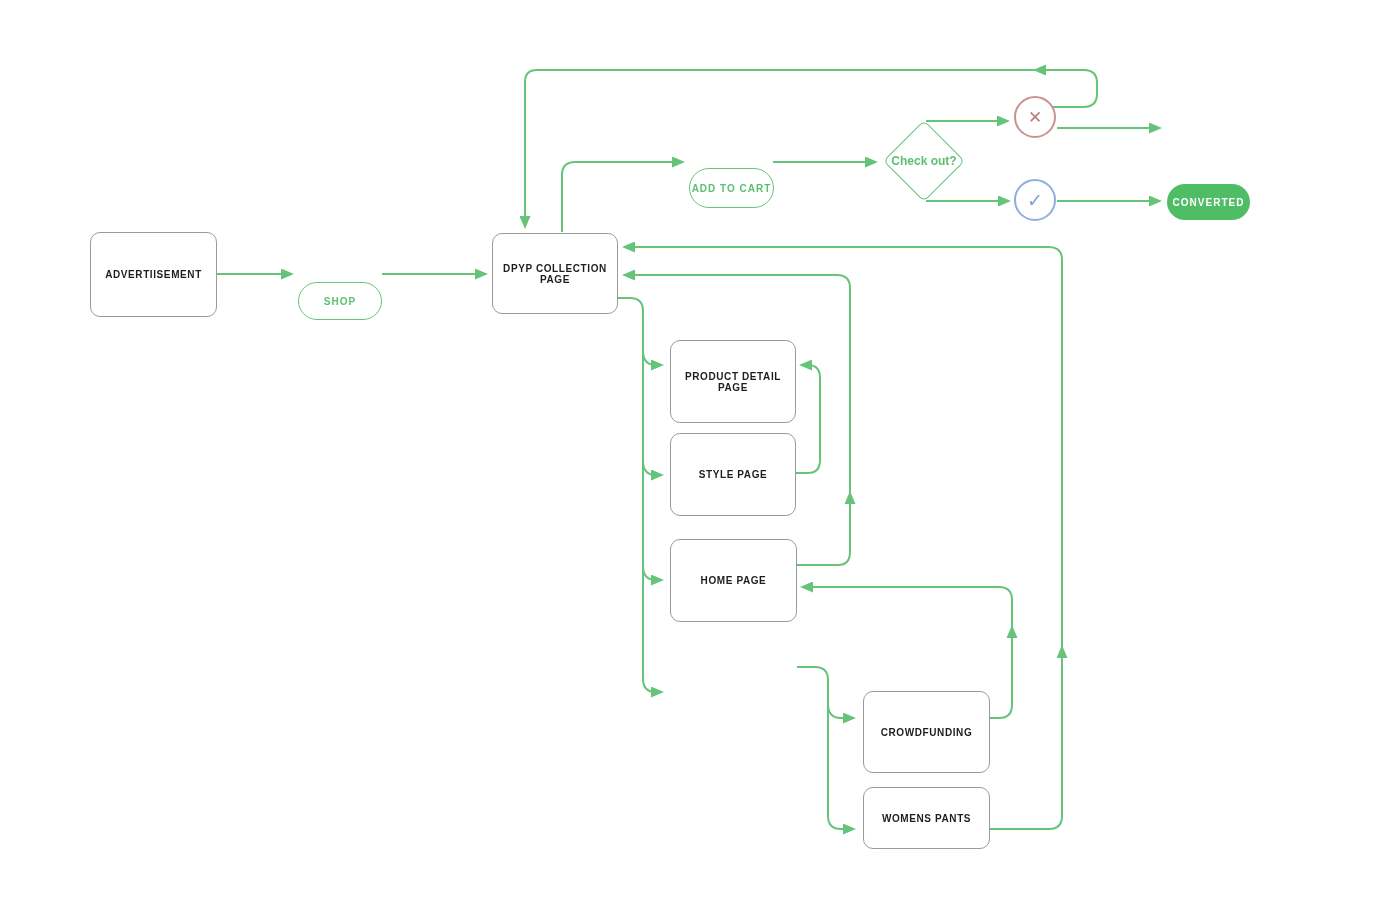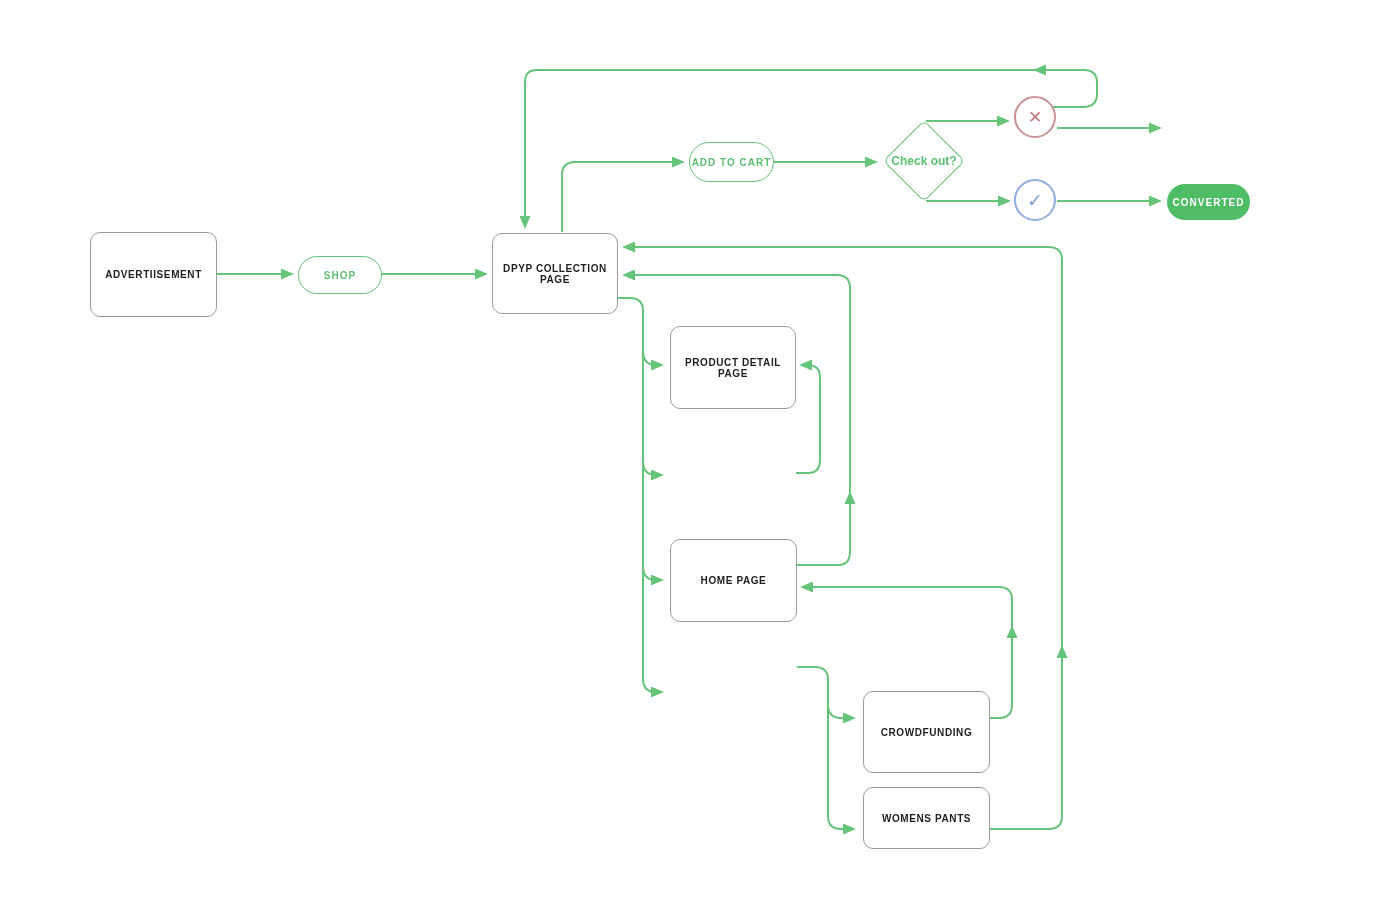--- a/index.html
+++ b/index.html
@@ -29,6 +29,7 @@
   .pill{
     border:1.5px solid #66c47a;
     border-radius:20px;
+    margin-top:26px;
   }
   .pill .lbl{
     font-size:10px;font-weight:bold;letter-spacing:1px;

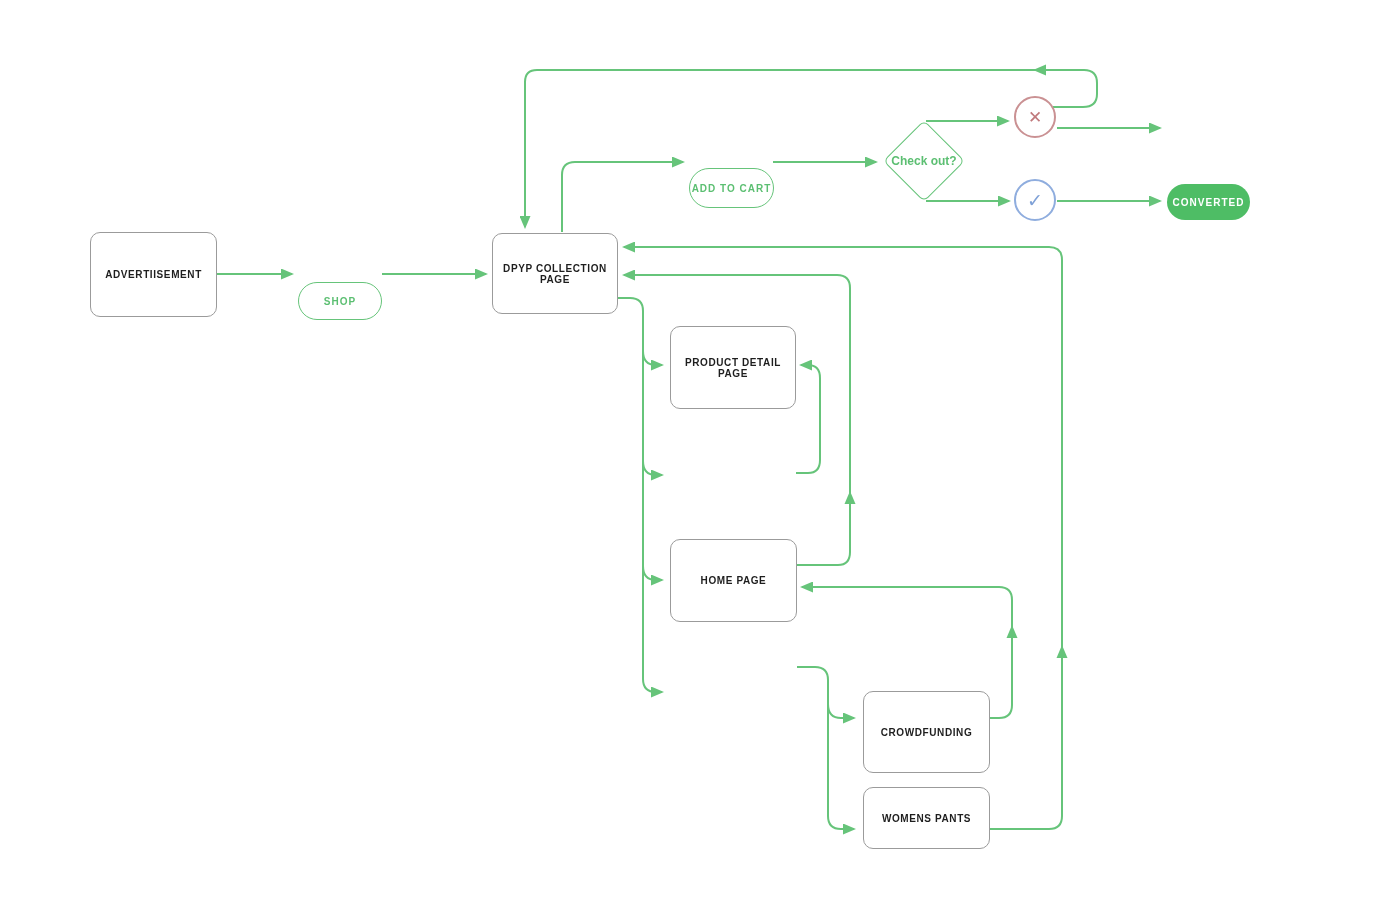--- a/index.html
+++ b/index.html
@@ -136,7 +136,7 @@
     <span class="lbl">CONVERTED</span>
   </div>
 
-  <div class="node box" style="left:670px;top:326px;width:126px;height:83px;">
+  <div class="node box" style="left:670px;top:340px;width:126px;height:83px;">
     <span class="lbl">PRODUCT DETAIL PAGE</span>
   </div>
 

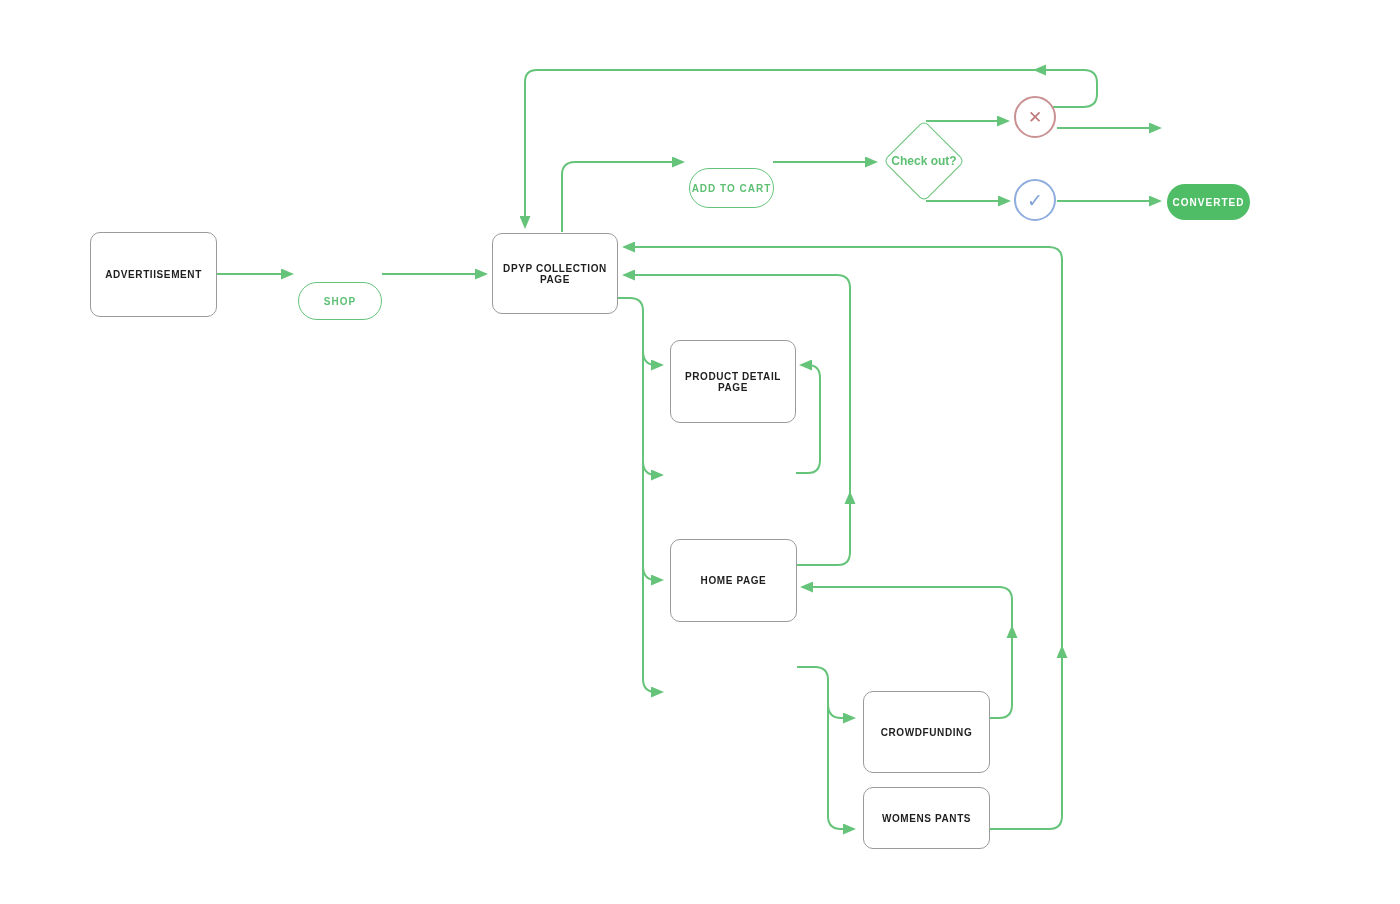--- a/index.html
+++ b/index.html
@@ -140,6 +140,9 @@
     <span class="lbl">PRODUCT DETAIL PAGE</span>
   </div>
 
+  <div class="node box" style="left:670px;top:433px;width:126px;height:83px;">
+    <span class="lbl">STYLE PAGE</span>
+  </div>
 
   <div class="node box" style="left:670px;top:539px;width:127px;height:83px;">
     <span class="lbl">HOME PAGE</span>

